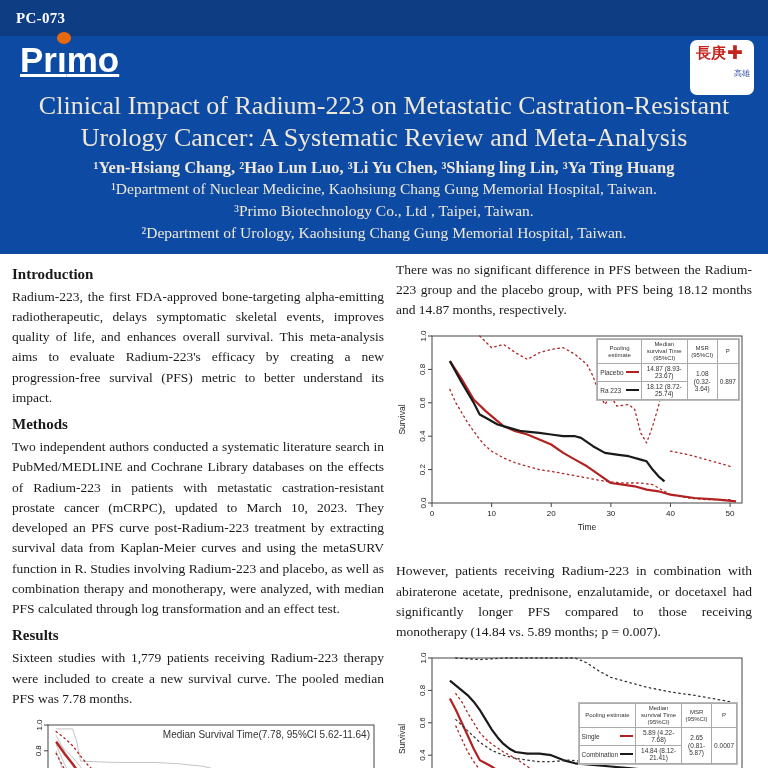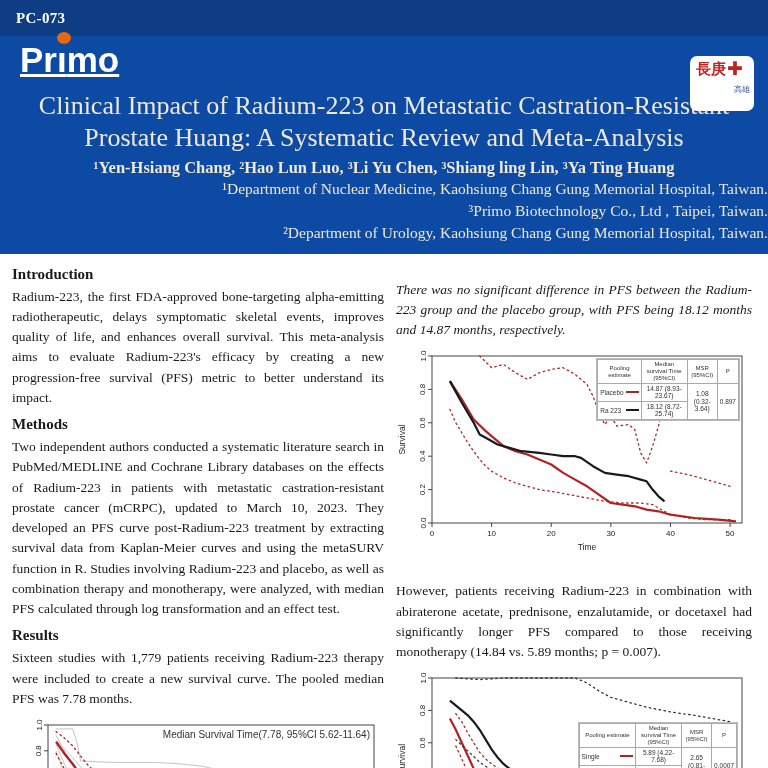--- a/index.html
+++ b/index.html
@@ -11,7 +11,7 @@
   }
   
   .header { background:#0d4aa3; position:relative; padding-bottom:10px; }
-  .top-strip { background:#0f3d84; height:36px; display:flex; align-items:center; padding:8px 16px; }
+  .top-strip { background:#0f3d84; height:17px; display:flex; align-items:center; padding:18px 16px; }
   .pc-code { color:#ffffff; font-weight:bold; font-size:15px; letter-spacing:.3px; }
   .logo-row { height:52px; position:relative; }
   .primo { position:absolute; left:20px; top:0px;

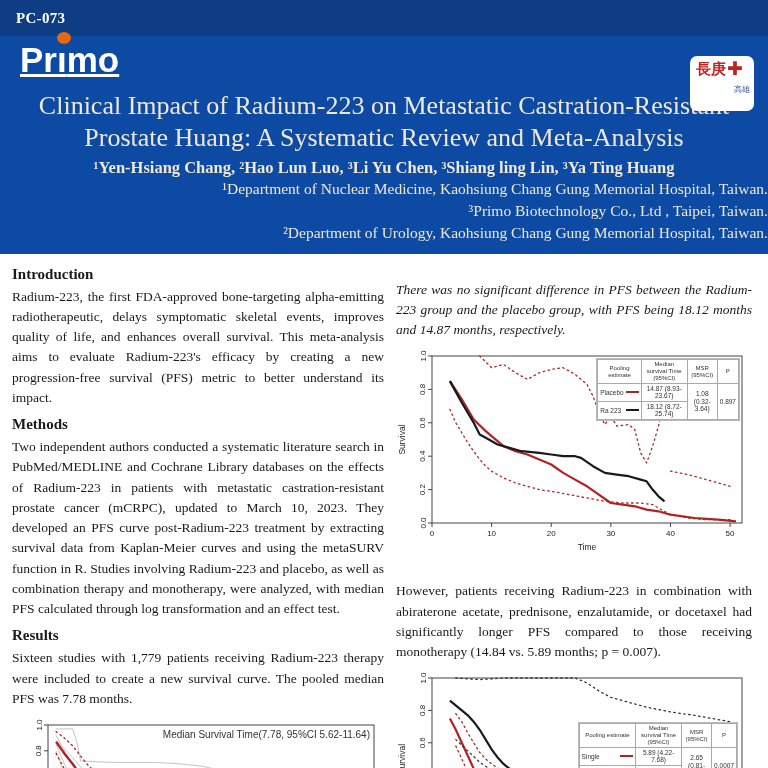--- a/index.html
+++ b/index.html
@@ -19,7 +19,7 @@
     color:#ffffff; font-size:35px; letter-spacing:0px; line-height:48px;text-decoration:underline; }
   .primo-dot { position:absolute; left:37px; top:-4px; width:14px; height:12px;
     background:#e8680e; border-radius:50%; }
-  .hosp-logo { position:absolute; right:14px; top:20px; width:64px; height:55px;
+  .hosp-logo { position:absolute; right:14px; top:4px; width:64px; height:55px;
     background:#ffffff; border-radius:7px; padding:4px 4px 2px 6px; }
   .hosp-main { color:#c3231f; font-weight:bold; font-size:15px; line-height:18px; display:inline-block; }
   .hosp-cross { color:#c3231f; font-size:19px; line-height:18px; display:inline-block; vertical-align:top; margin-left:1px; }

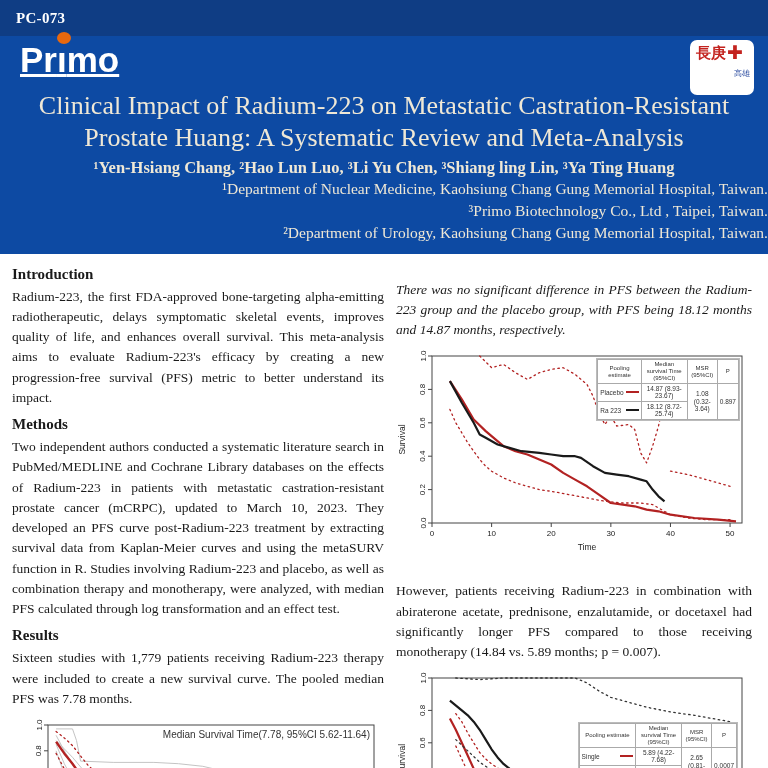--- a/index.html
+++ b/index.html
@@ -72,7 +72,7 @@
     </div>
     <div class="title">
       <div>Clinical Impact of Radium-223 on Metastatic Castration-Resistant</div>
-      <div>Prostate Huang: A Systematic Review and Meta-Analysis</div>
+      <div>Urology Cancer: A Systematic Review and Meta-Analysis</div>
     </div>
     <div class="authors">¹Yen-Hsiang Chang, ²Hao Lun Luo, ³Li Yu Chen, ³Shiang ling Lin, ³Ya Ting Huang</div>
     <div class="affil">¹Department of Nuclear Medicine, Kaohsiung Chang Gung Memorial Hospital, Taiwan.</div>

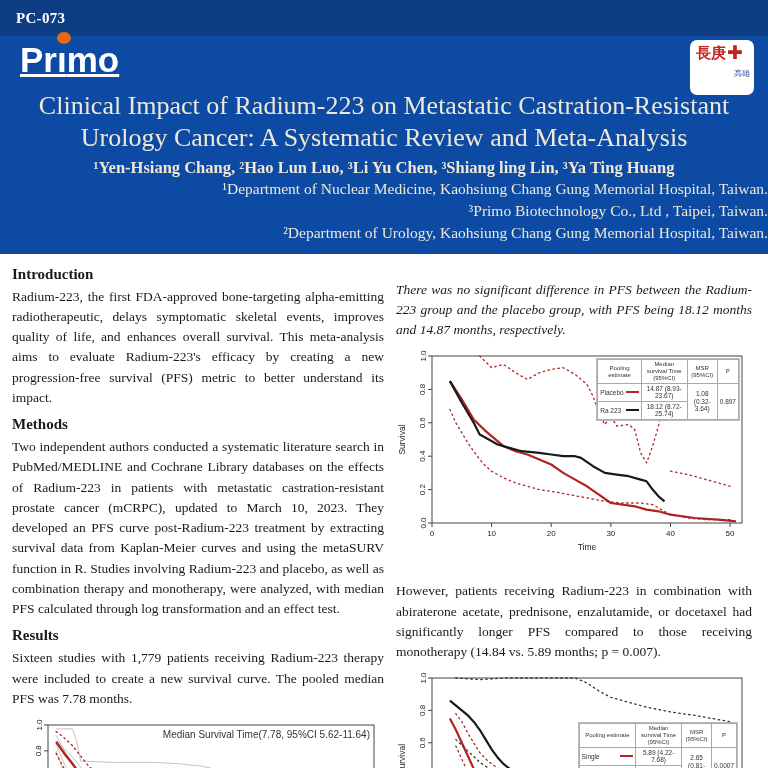--- a/index.html
+++ b/index.html
@@ -27,7 +27,7 @@
     font-family:"Liberation Sans", sans-serif; }
   .title { text-align:center; color:#efe8d6; font-size:26px; line-height:1.22; margin-top:2px; }
   .authors { text-align:center; color:#efe8d6; font-size:16.5px; margin-top:5px;font-weight:bold; }
-  .affil { text-align:right; color:#efe8d6; font-size:15.5px; line-height:1.4; }
+  .affil { text-align:center; color:#efe8d6; font-size:15.5px; line-height:1.4; }
   
   .body { display:flex; gap:12px; padding:4px 12px 0 12px; }
   .col-left  { width:372px; }

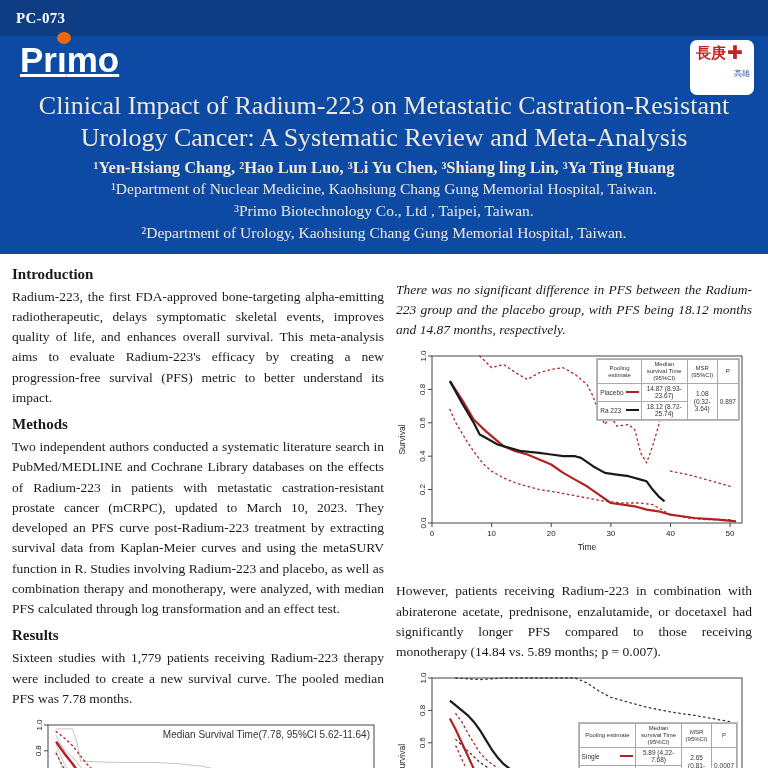--- a/index.html
+++ b/index.html
@@ -34,7 +34,7 @@
   .col-right { width:356px; }
   h2.sec { font-size:15px; margin:8px 0 4px 0; font-weight:bold; }
   p.para { font-size:13.5px; line-height:1.5; text-align:justify; margin:2px 0 8px 0; }
-  .col-right p.para:first-child { margin-top:22px;font-style:italic; }
+  .col-right p.para:first-child { margin-top:2px; }
   
   .figure { position:relative; margin-top:4px; }
   .figure svg { display:block; font-family:"Liberation Sans", sans-serif; }

